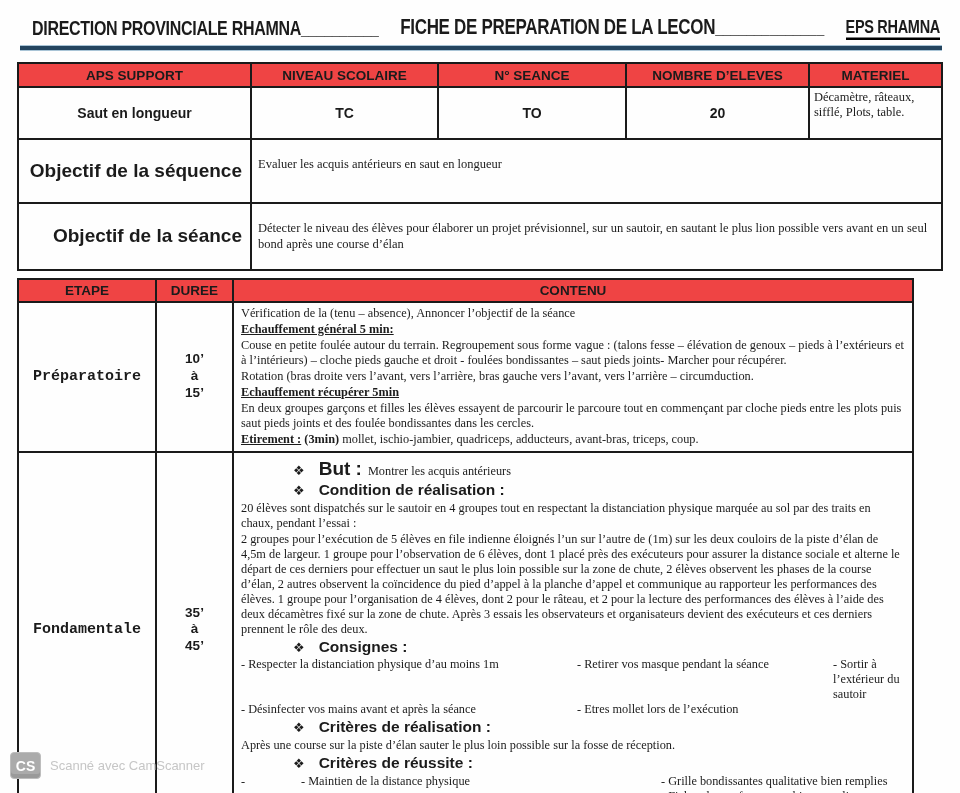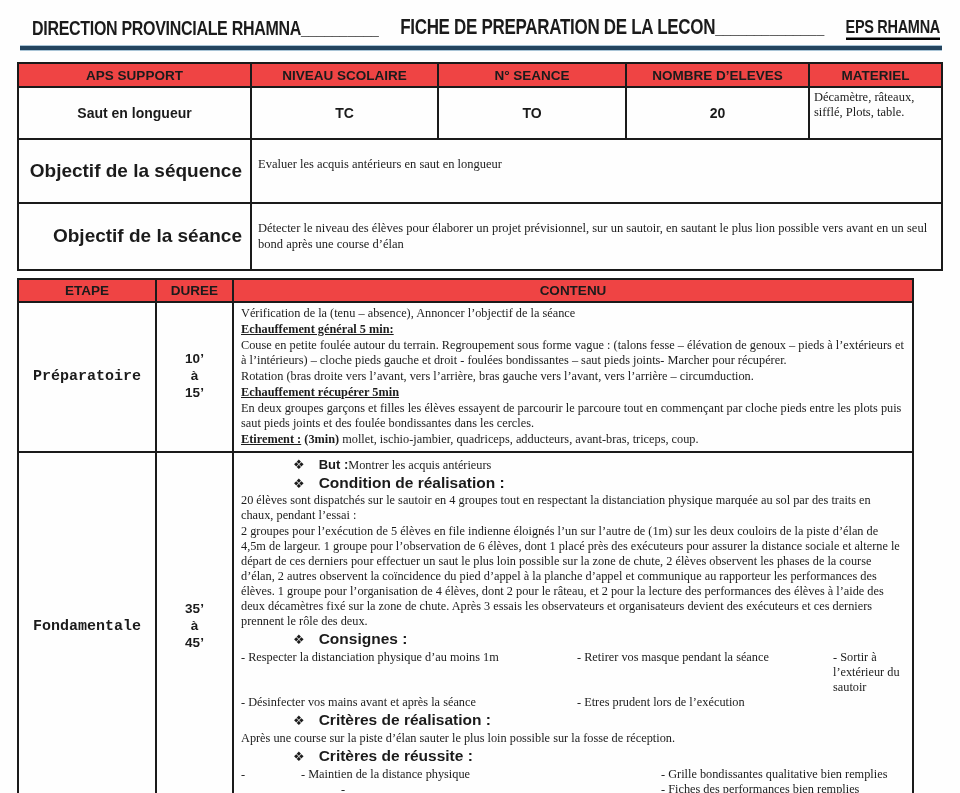--- a/index.html
+++ b/index.html
@@ -59,7 +59,7 @@
   .diamond-row { display: flex; align-items: baseline; margin: 1px 0 1px 52px; font-family: "Liberation Sans", sans-serif; }
   .diamond { font-size: 13px; margin-right: 14px; }
   .d-label { font-weight: 700; }
-  .d-label.sm { font-size: 13px; }
+  .d-label.sm { font-size: 19px; }
   .d-label.lg { font-size: 15.5px; }
   .d-inline { font-family: "Liberation Serif", serif; font-size: 12.3px; font-weight: 400; }
 

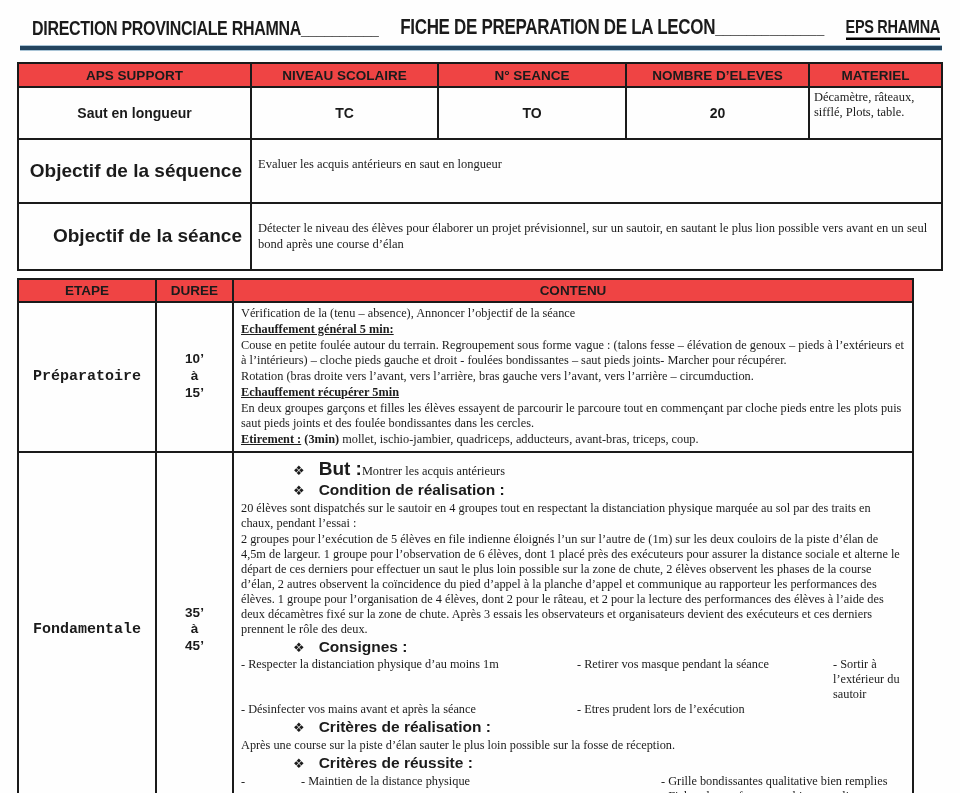--- a/index.html
+++ b/index.html
@@ -61,7 +61,7 @@
   .d-label { font-weight: 700; }
   .d-label.sm { font-size: 19px; }
   .d-label.lg { font-size: 15.5px; }
-  .d-inline { font-family: "Liberation Serif", serif; font-size: 12.3px; font-weight: 400; }
+  .d-inline { font-family: "Liberation Serif", serif; font-size: 12.3px; font-weight: 400; margin-left: 6px; }
 
   .consignes-grid { display: grid; grid-template-columns: 330px 250px auto; column-gap: 6px; }
   .consignes-grid span { display: block; }

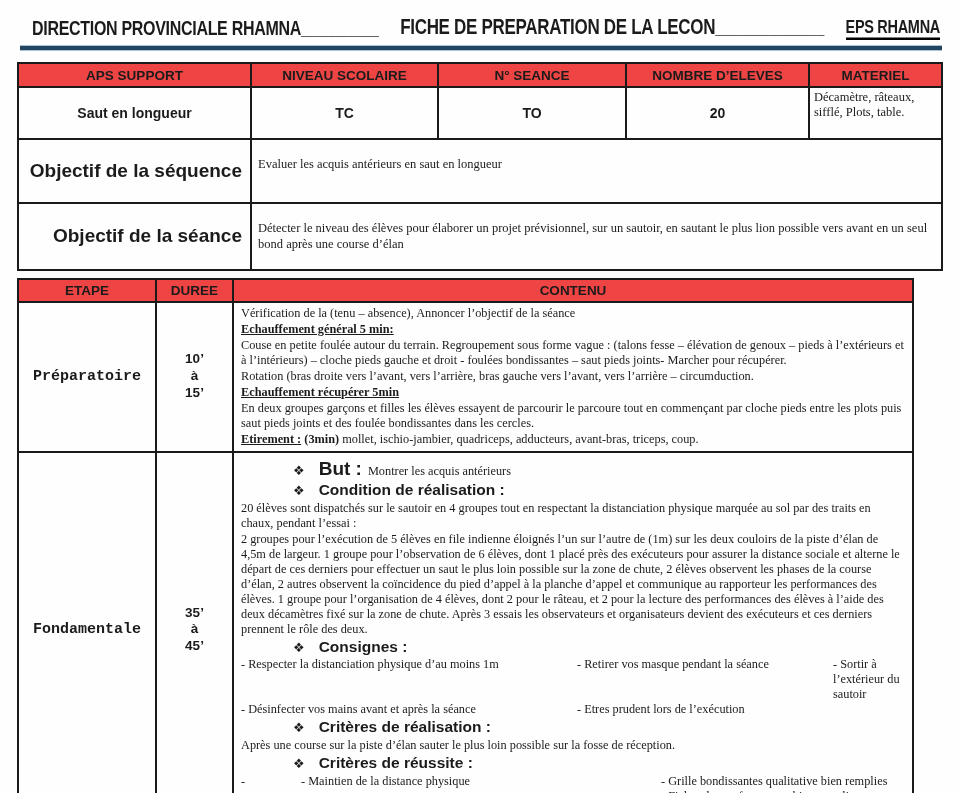--- a/index.html
+++ b/index.html
@@ -184,7 +184,7 @@
           <span>- Retirer vos masque pendant la séance</span>
           <span>- Sortir à l’extérieur du sautoir</span>
           <span>- Désinfecter vos mains avant et après la séance</span>
-          <span>- Etres prudent lors de l’exécution</span>
+          <span>- Etres mollet lors de l’exécution</span>
           <span></span>
         </div>
         <div class="diamond-row">

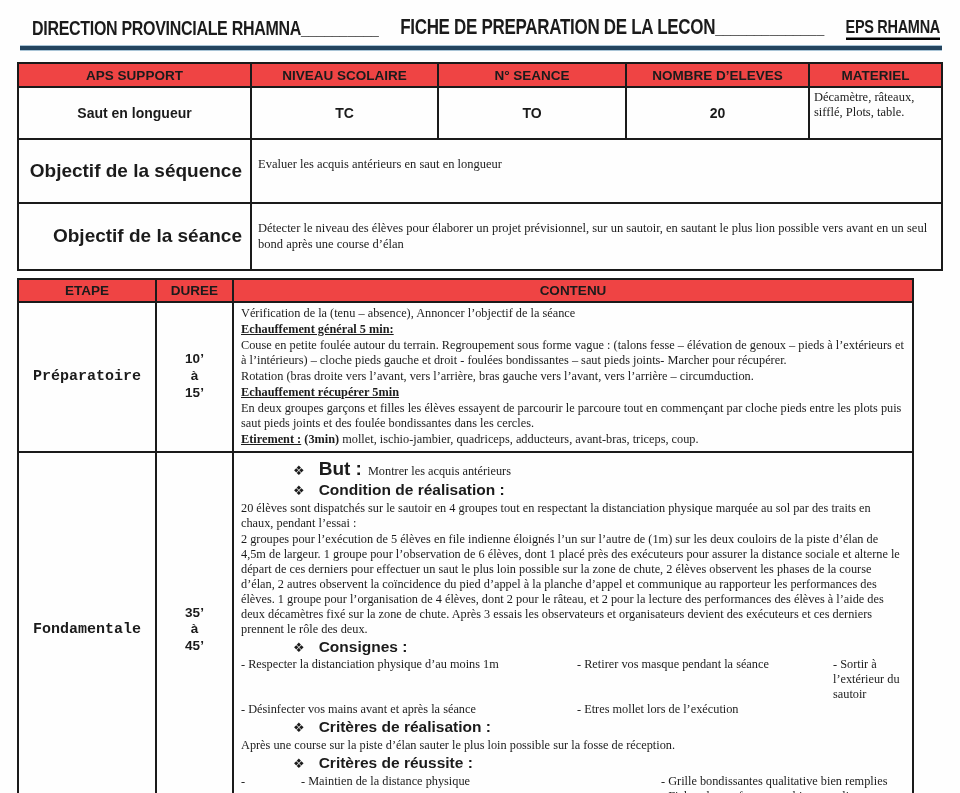--- a/index.html
+++ b/index.html
@@ -222,6 +222,10 @@
   </tbody>
     </table>
 
+  <div class="watermark">
+    <div class="cs-logo">CS</div>
+    <span class="wm-text">Scanné avec CamScanner</span>
+  </div>
 
 </div>
 

